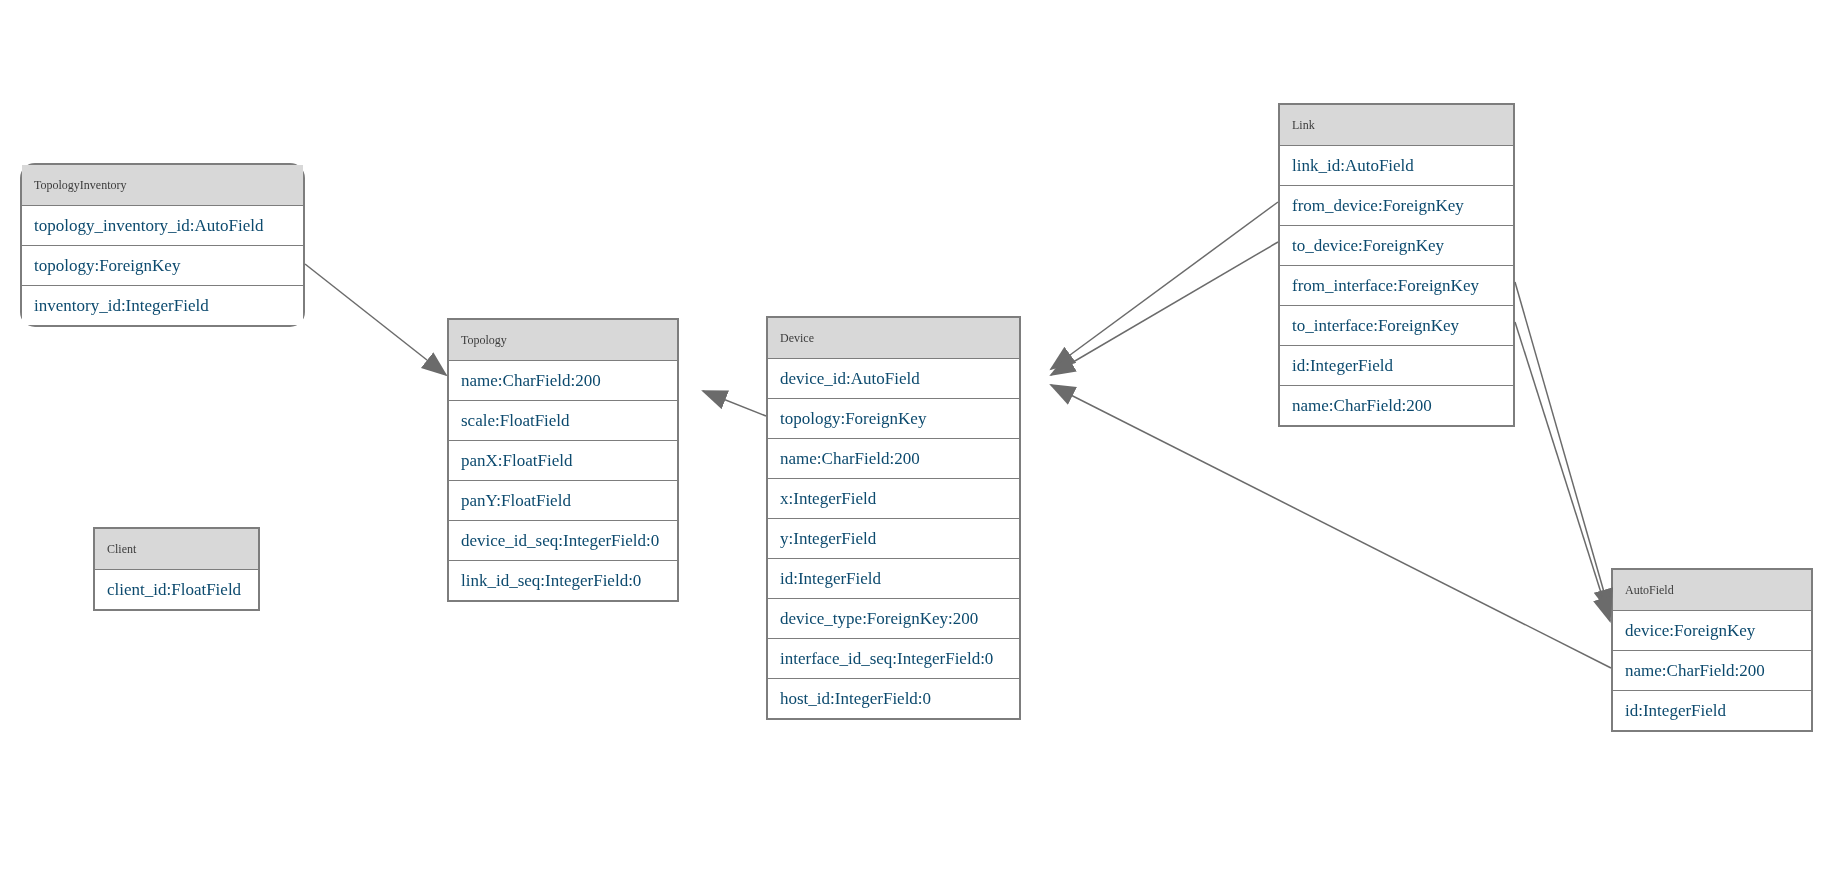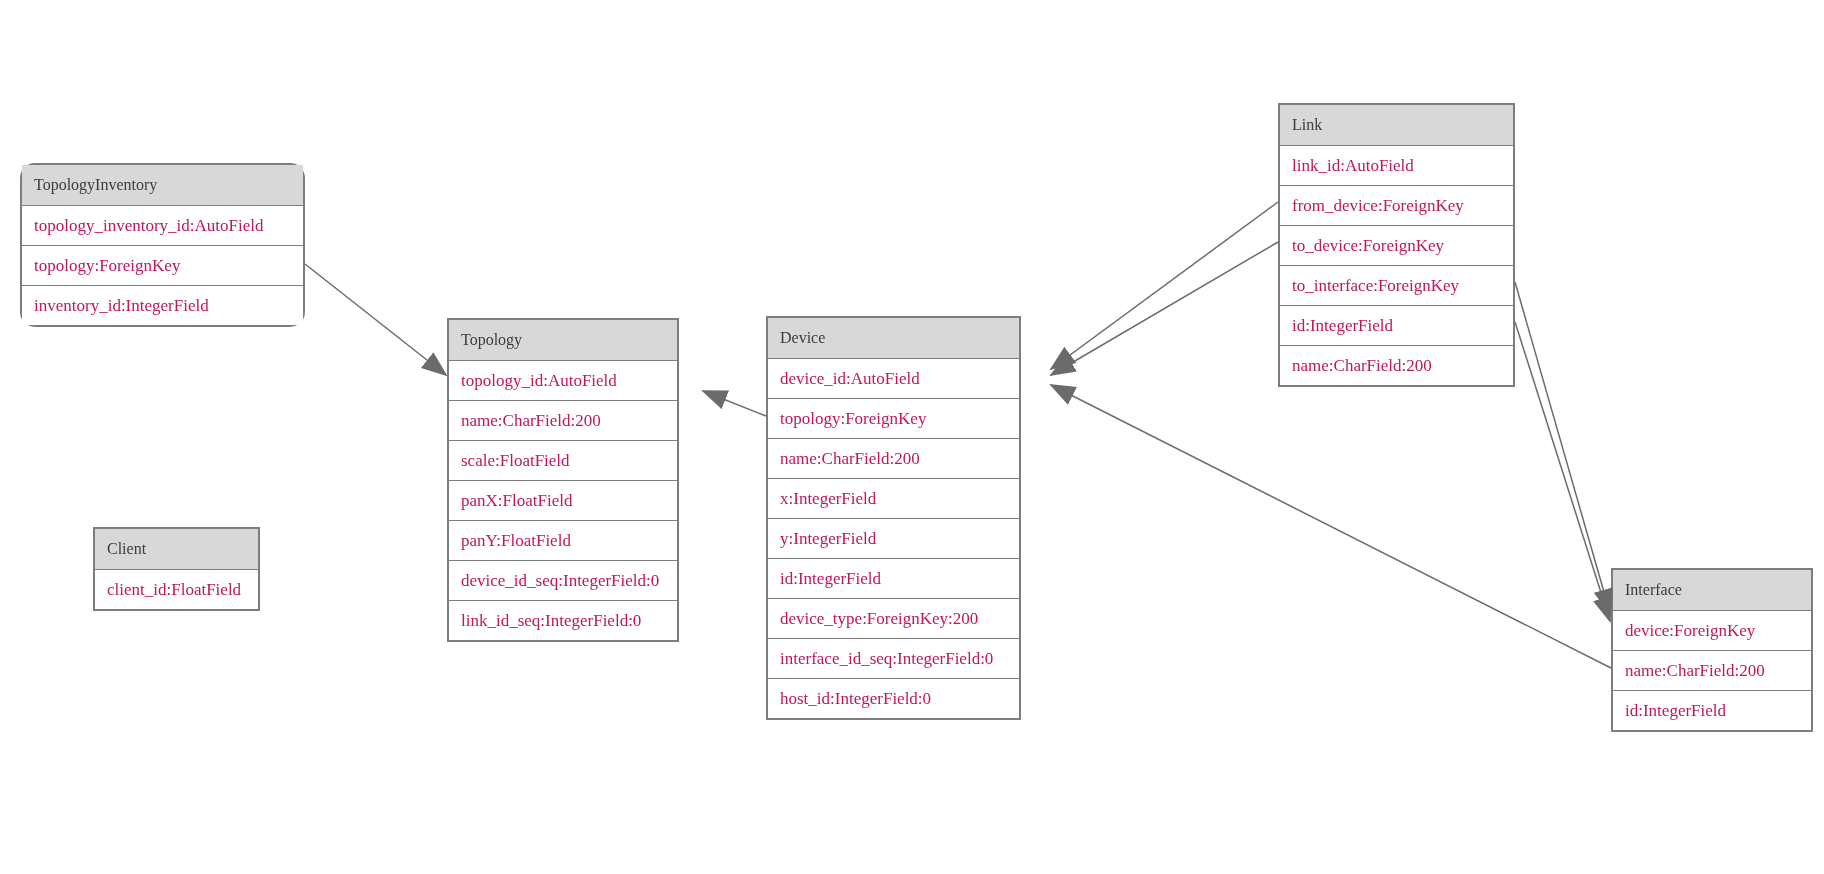--- a/index.html
+++ b/index.html
@@ -45,7 +45,7 @@
     background: #d8d8d8;
     border-bottom: 1px solid #7d7d7d;
     color: #3c3c3c;
-    font-size: 16px;
+    font-size: 12px;
     white-space: nowrap;
     overflow: hidden;
   }

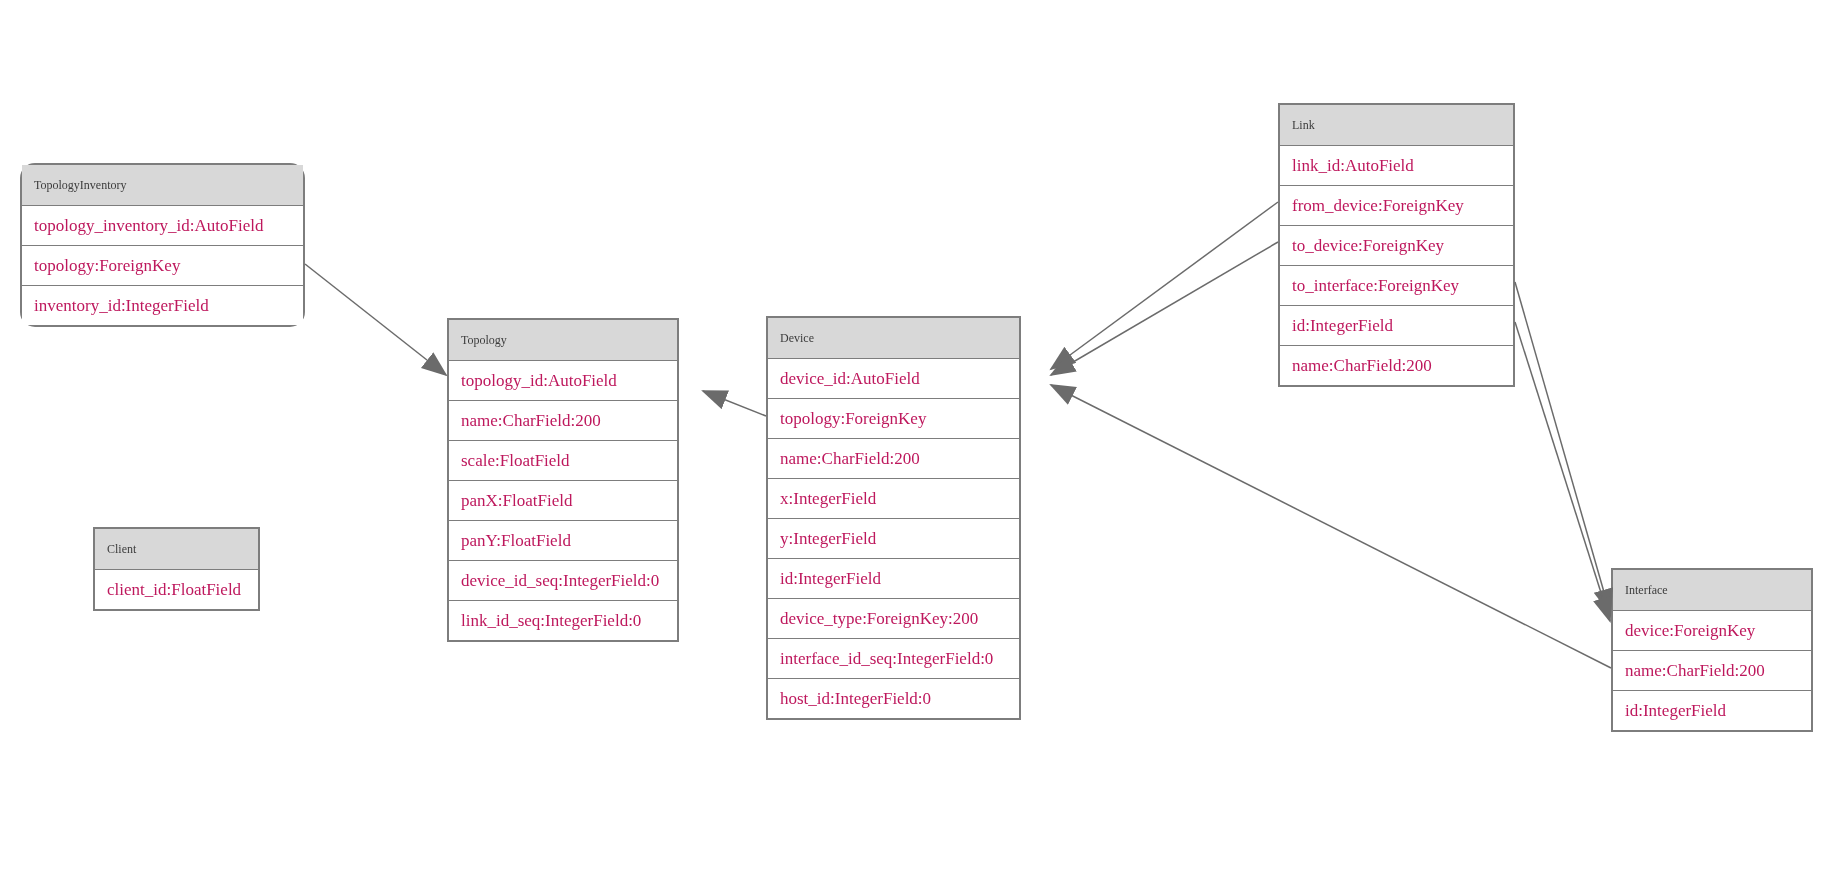--- a/index.html
+++ b/index.html
@@ -54,7 +54,7 @@
     line-height: 39px;
     padding-left: 12px;
     border-bottom: 1px solid #7d7d7d;
-    color: #be185d;
+    color: #0c4a6e;
     font-size: 17px;
     background: #ffffff;
     white-space: nowrap;

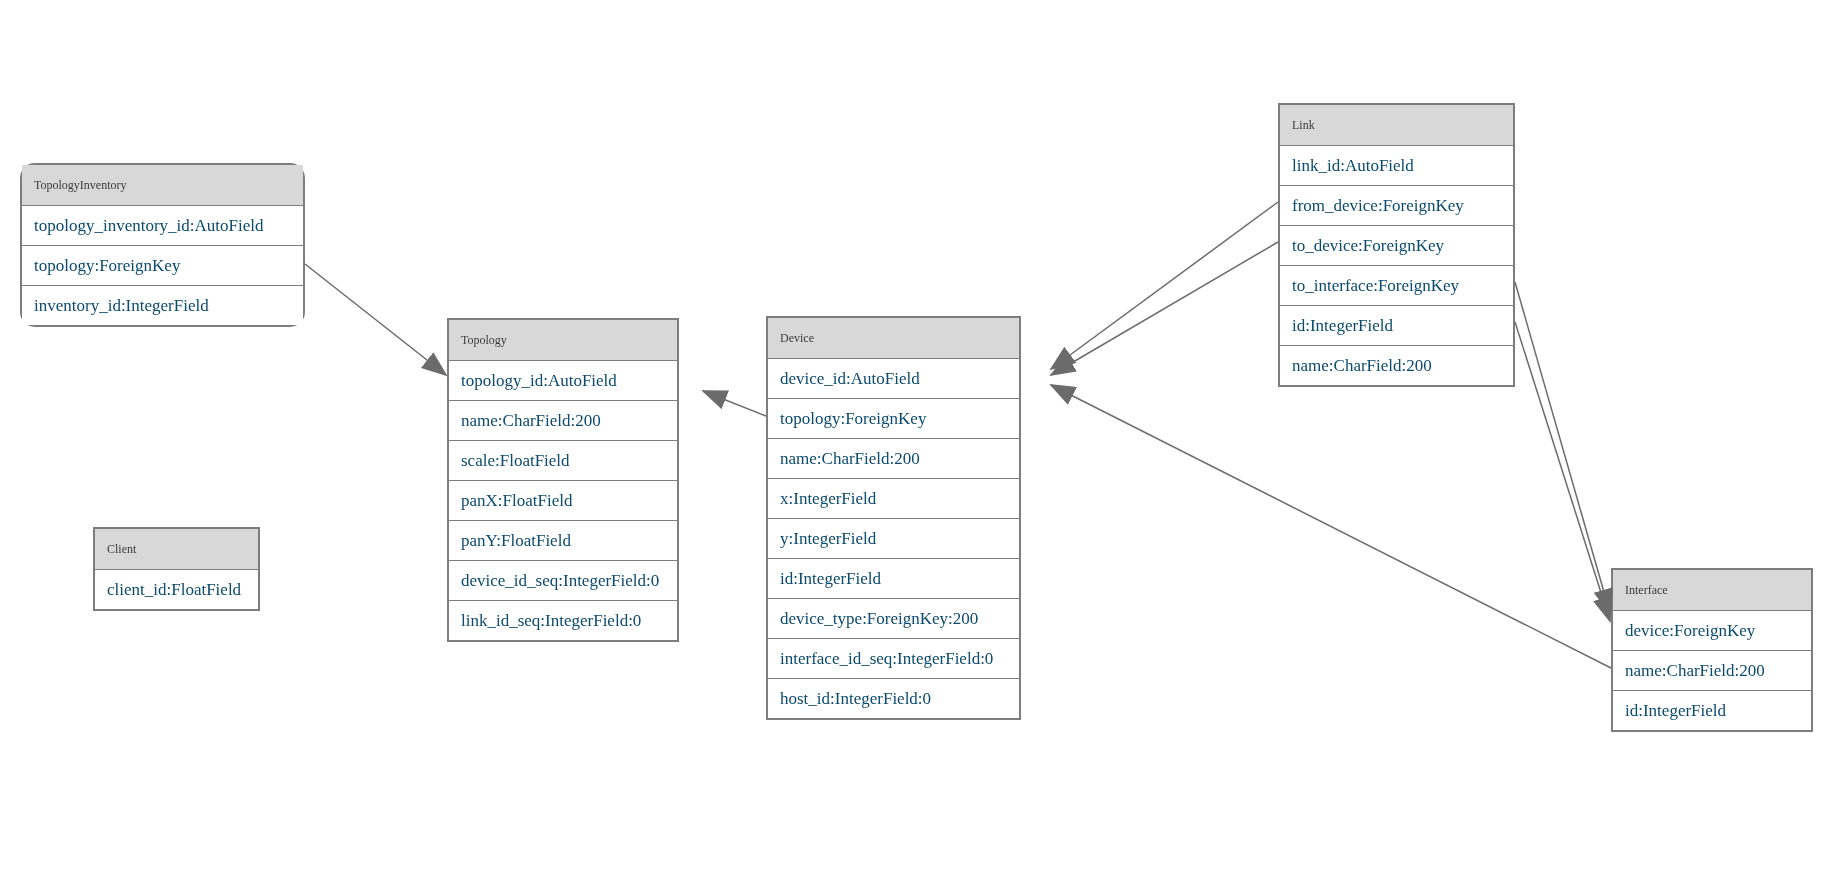--- a/index.html
+++ b/index.html
@@ -106,6 +106,7 @@
         <div class="entity-field">link_id:AutoField</div>
         <div class="entity-field">from_device:ForeignKey</div>
         <div class="entity-field">to_device:ForeignKey</div>
+        <div class="entity-field">from_interface:ForeignKey</div>
         <div class="entity-field">to_interface:ForeignKey</div>
         <div class="entity-field">id:IntegerField</div>
         <div class="entity-field">name:CharField:200</div>

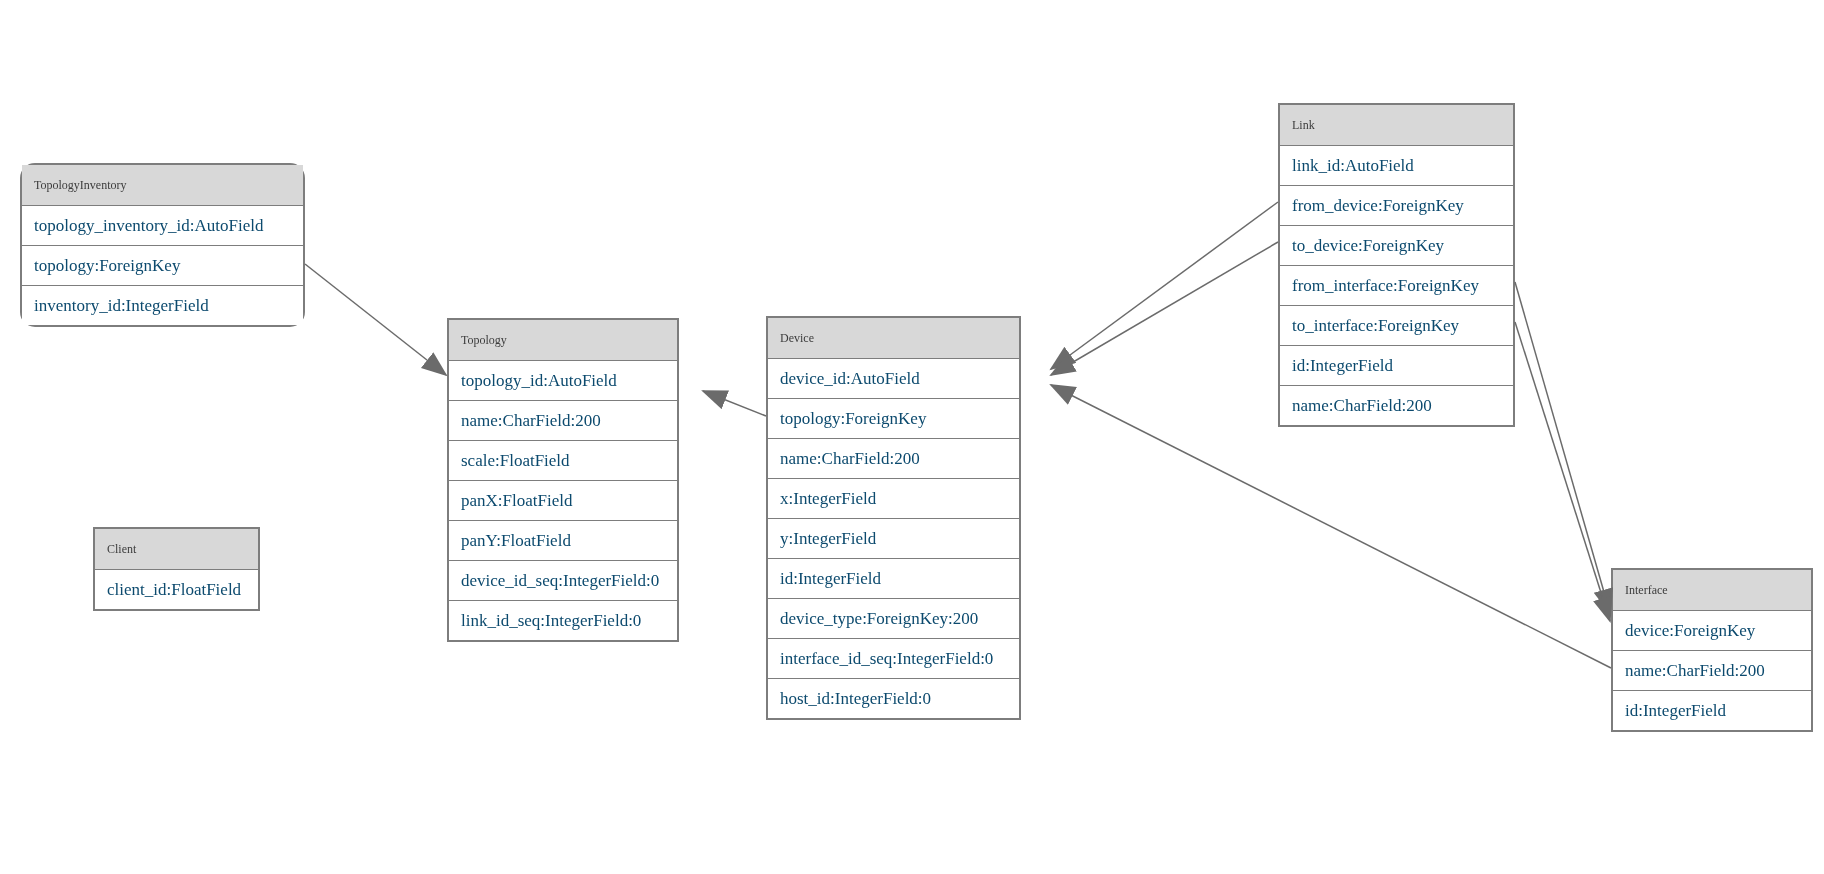--- a/index.html
+++ b/index.html
@@ -77,7 +77,6 @@
       </div>
       <div class="entity" style="left: 447px; top: 318px; width: 232px;">
         <div class="entity-header">Topology</div>
-        <div class="entity-field">topology_id:AutoField</div>
         <div class="entity-field">name:CharField:200</div>
         <div class="entity-field">scale:FloatField</div>
         <div class="entity-field">panX:FloatField</div>

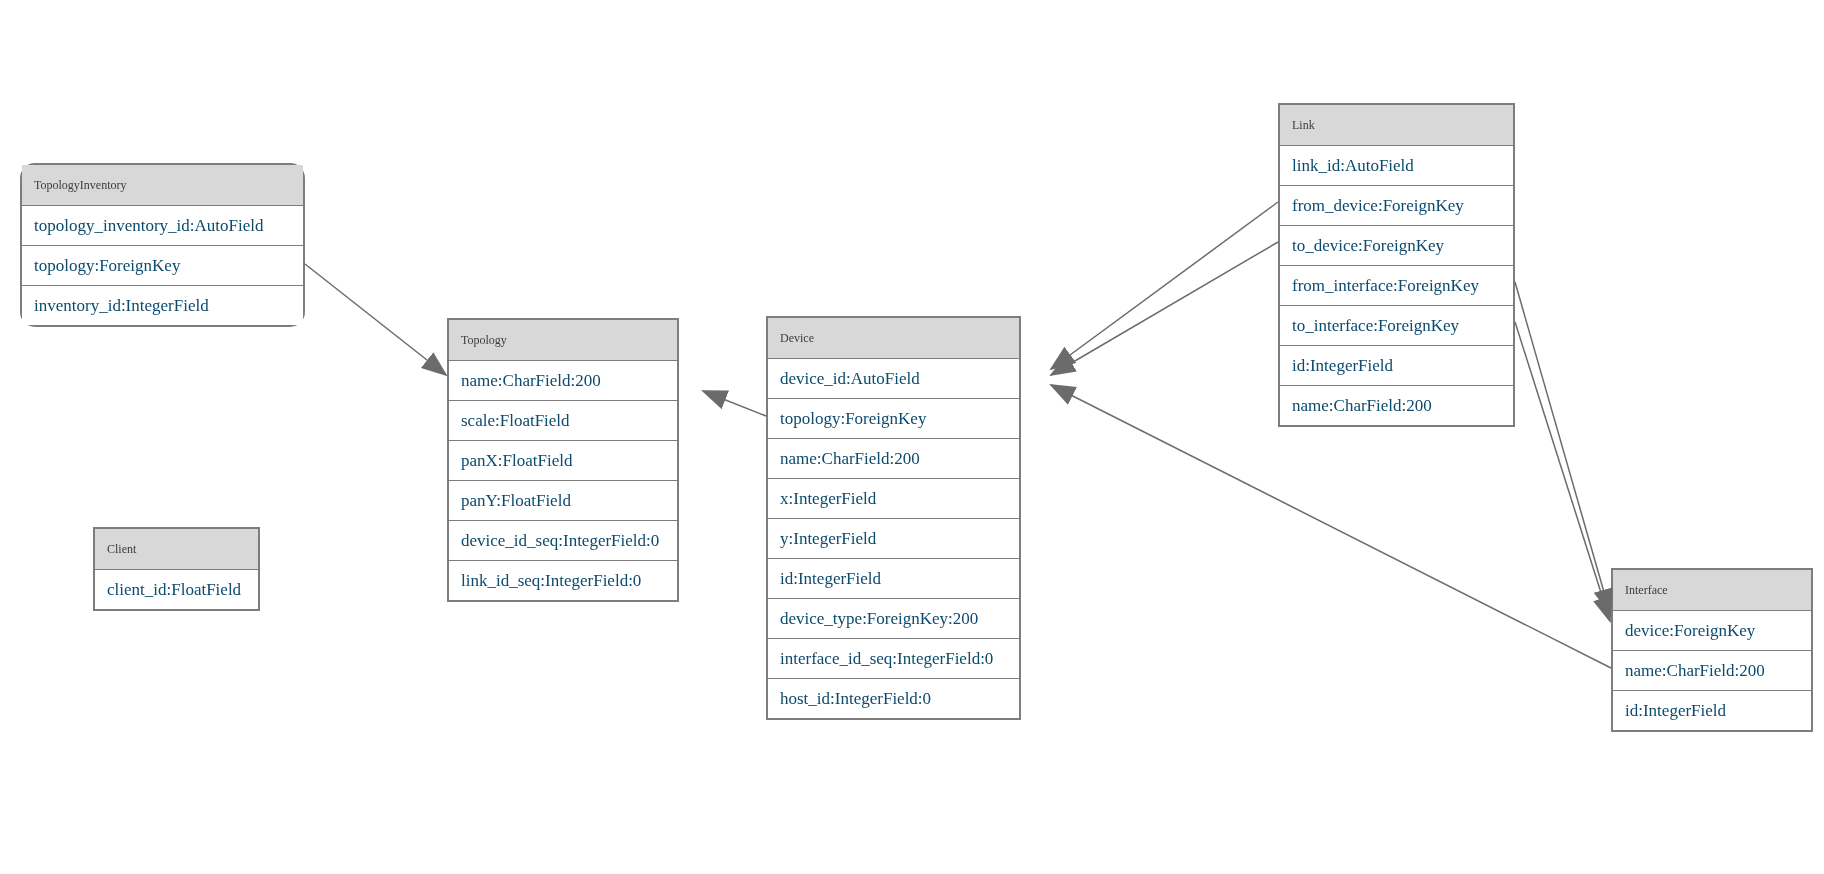--- a/index.html
+++ b/index.html
@@ -111,7 +111,7 @@
         <div class="entity-field">name:CharField:200</div>
       </div>
       <div class="entity" style="left: 1611px; top: 568px; width: 202px;">
-        <div class="entity-header">Interface</div>
+        <div class="entity-header">AutoField</div>
         <div class="entity-field">device:ForeignKey</div>
         <div class="entity-field">name:CharField:200</div>
         <div class="entity-field">id:IntegerField</div>

